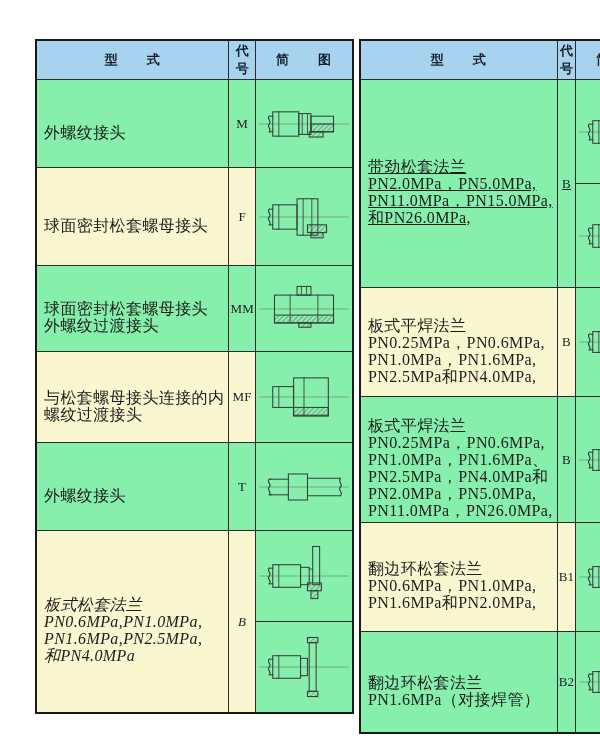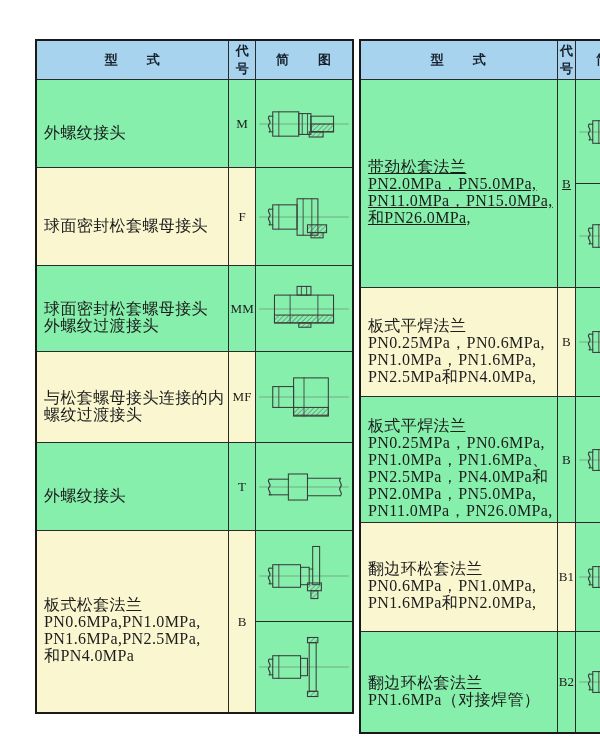--- a/index.html
+++ b/index.html
@@ -221,7 +221,7 @@
               </div>
             </td>
           </tr>
-          <tr class="hl" style="height: 181px;">
+          <tr class="hl" style="height: 181px; font-style: italic;">
             <td class="type-cell">
               <div class="tline">板式松套法兰</div>
               <div class="tline">PN0.6MPa,PN1.0MPa,</div>

